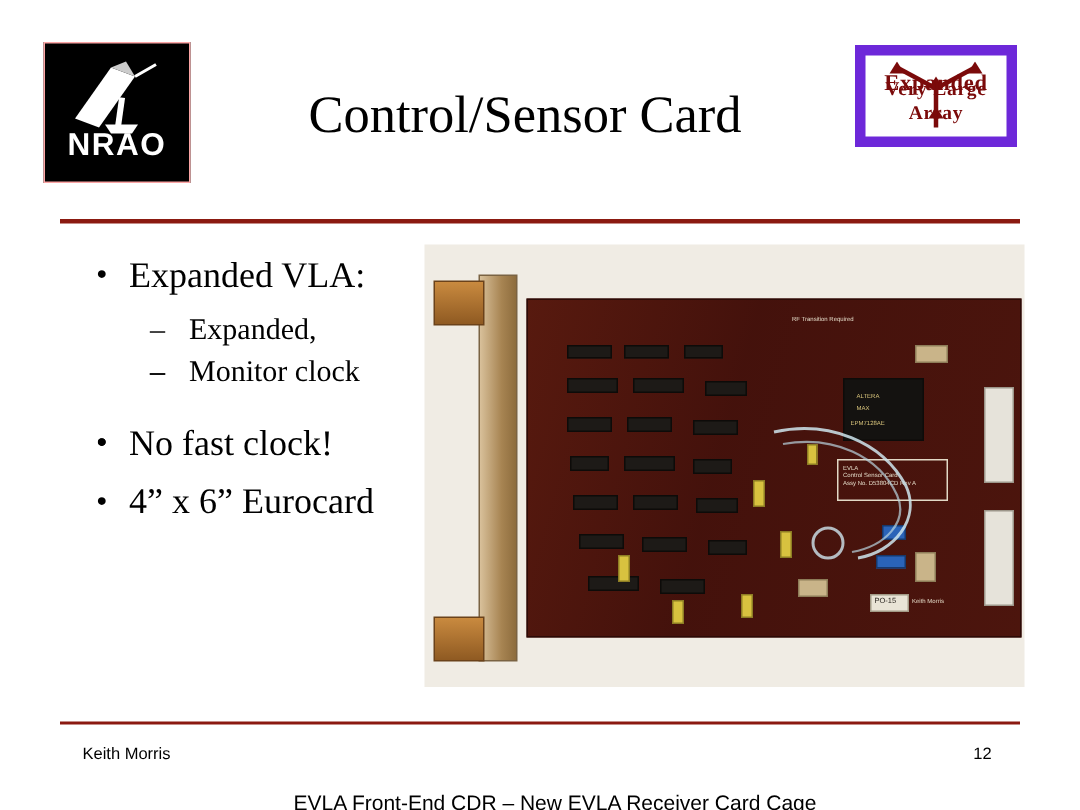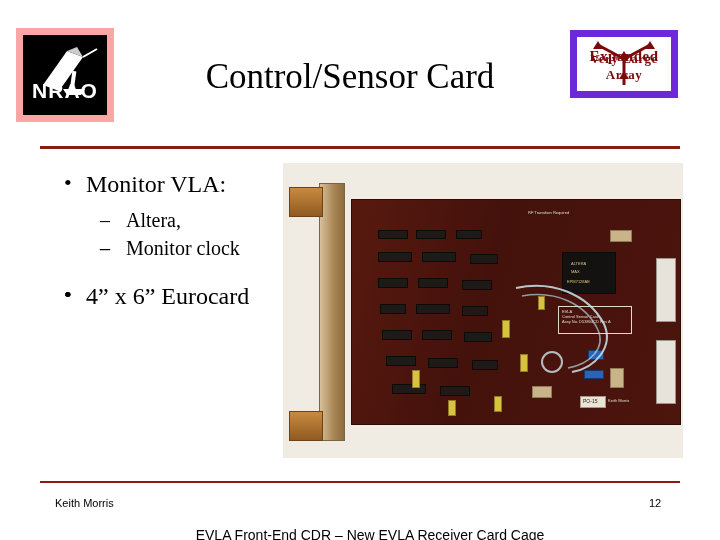--- a/index.html
+++ b/index.html
@@ -22,12 +22,12 @@
   
   .nrao-logo {
     position: absolute;
-    left: 16px;
+    left: 29px;
     top: 28px;
     width: 98px;
     height: 94px;
     background: #000000;
-    border: 7px solid #fca5a5;
+    border: 1px solid #fca5a5;
     box-sizing: border-box;
     overflow: hidden;
   }

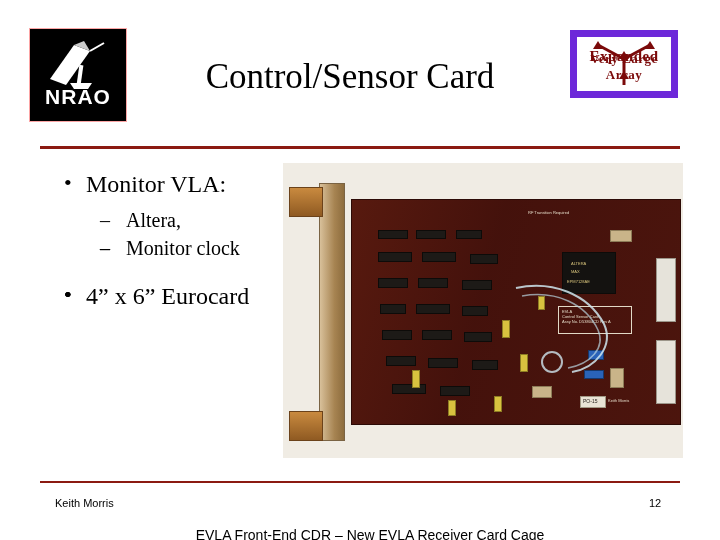--- a/index.html
+++ b/index.html
@@ -355,7 +355,7 @@
   <div class="body">
     <div class="bullet-l1">
       <span class="dot">•</span>
-      <span>Monitor VLA:</span>
+      <span>Expanded VLA:</span>
     </div>
 
     <div class="sub-list">

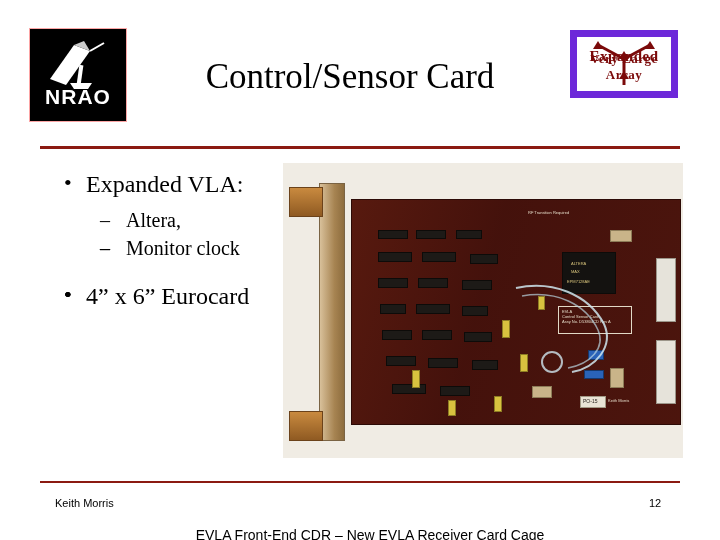--- a/index.html
+++ b/index.html
@@ -361,7 +361,7 @@
     <div class="sub-list">
       <div class="bullet-l2">
         <span class="dash">–</span>
-        <span>Altera,</span>
+        <span>Expanded,</span>
       </div>
       <div class="bullet-l2">
         <span class="dash">–</span>

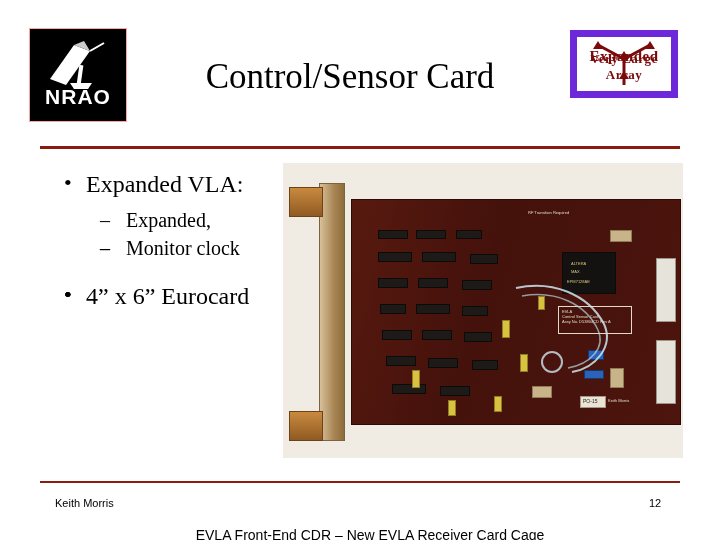--- a/index.html
+++ b/index.html
@@ -378,6 +378,7 @@
       </div>
       <div class="bullet-l1">
         <span class="dot">•</span>
+        <span>No fast clock!</span>
       </div>
       <div class="bullet-l1">
         <span class="dot">•</span>

